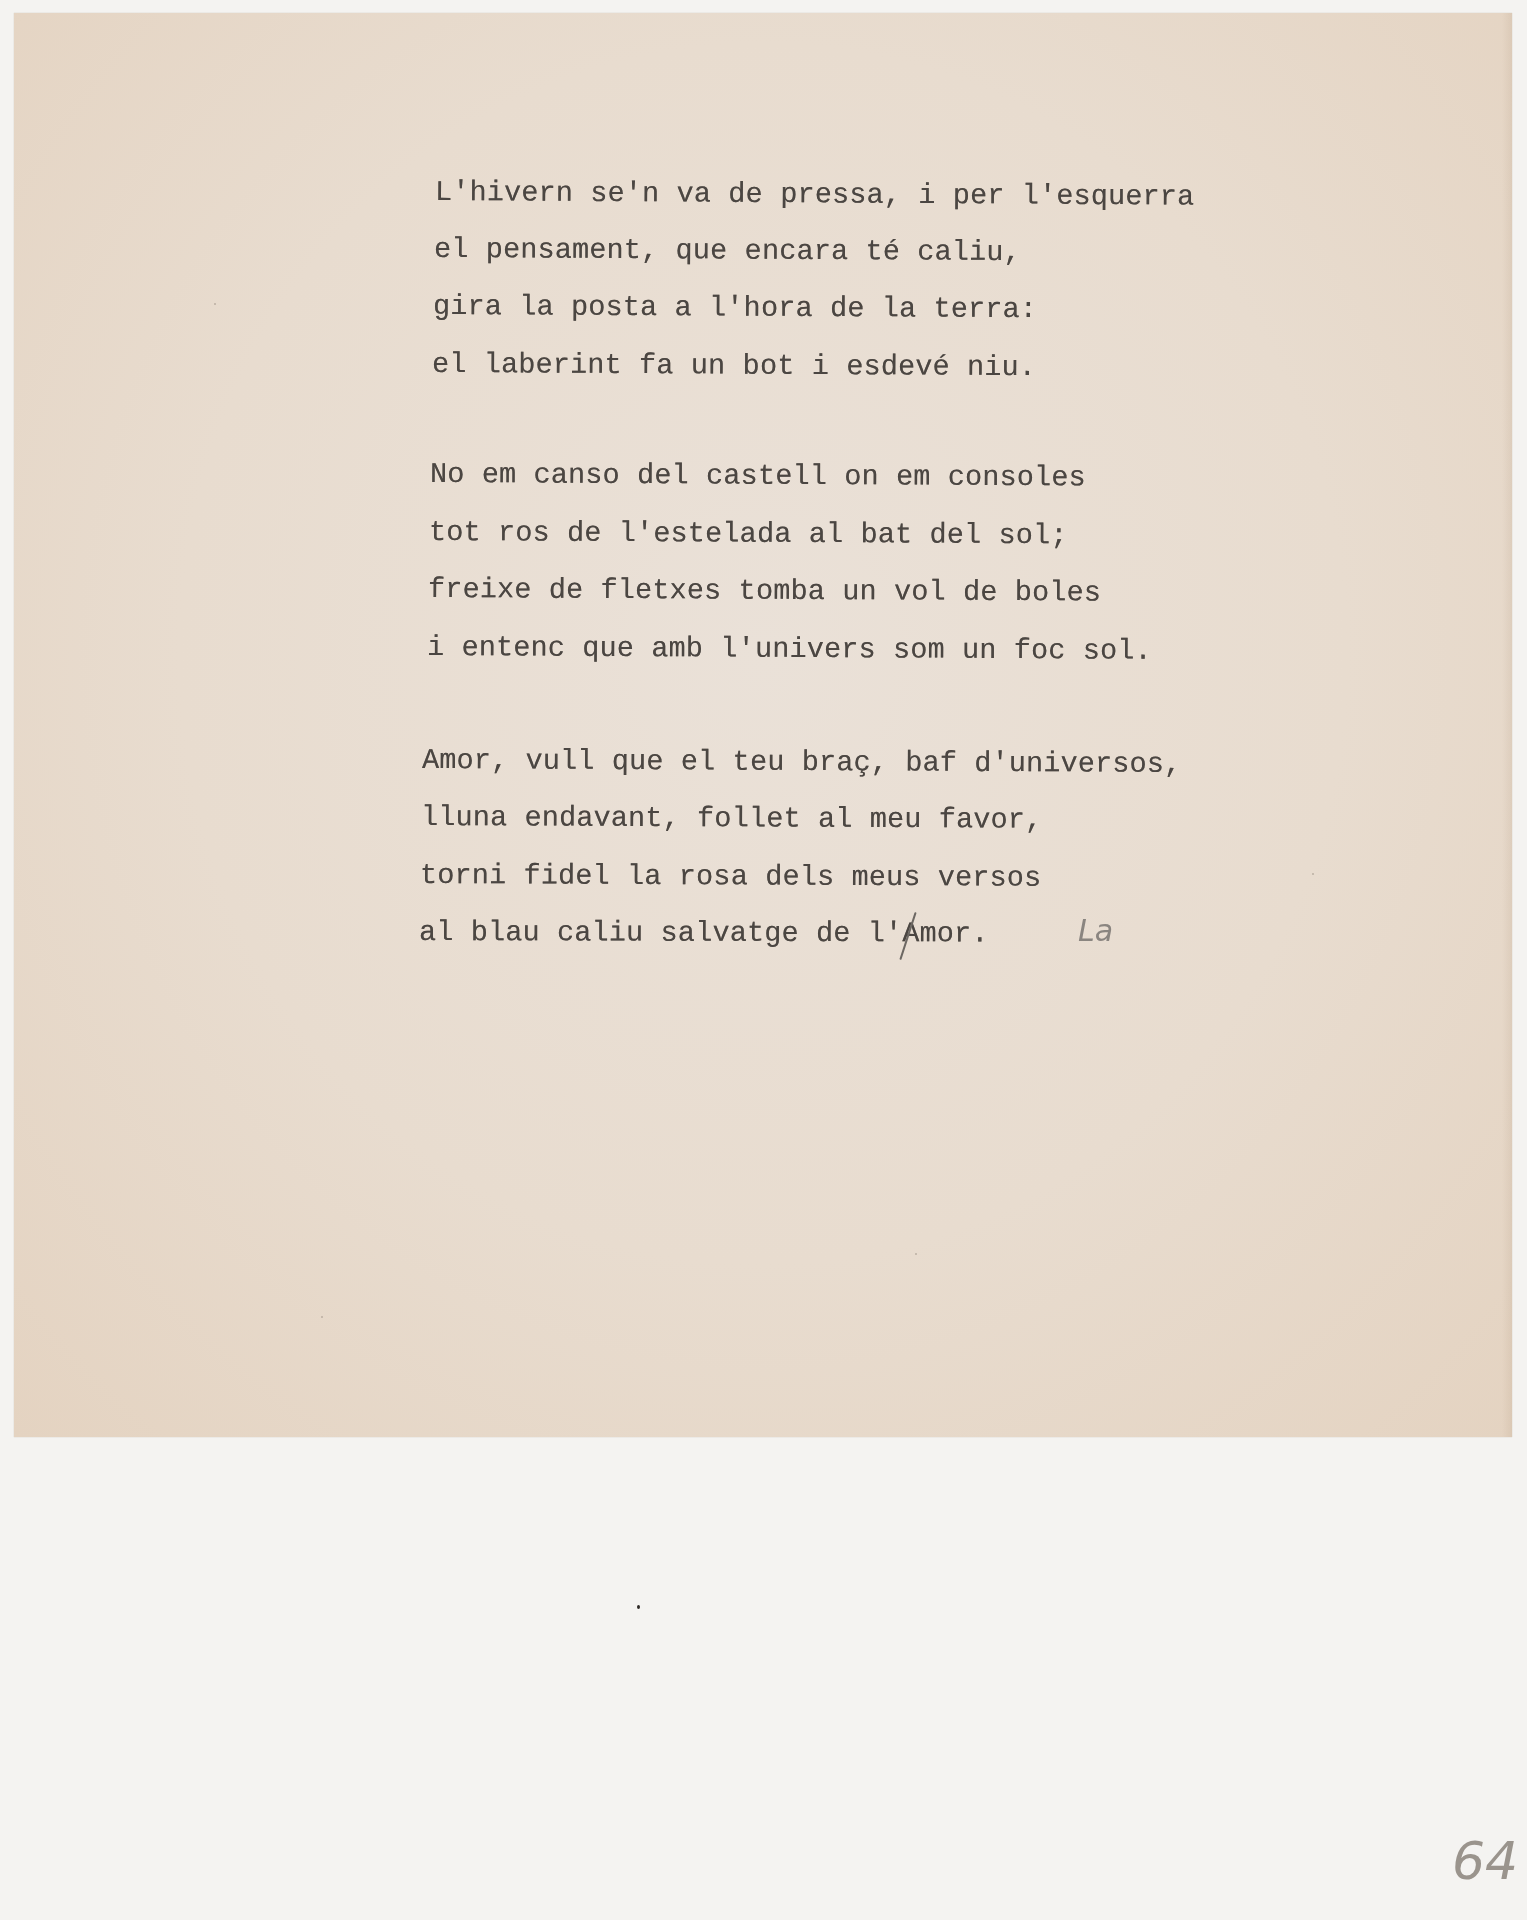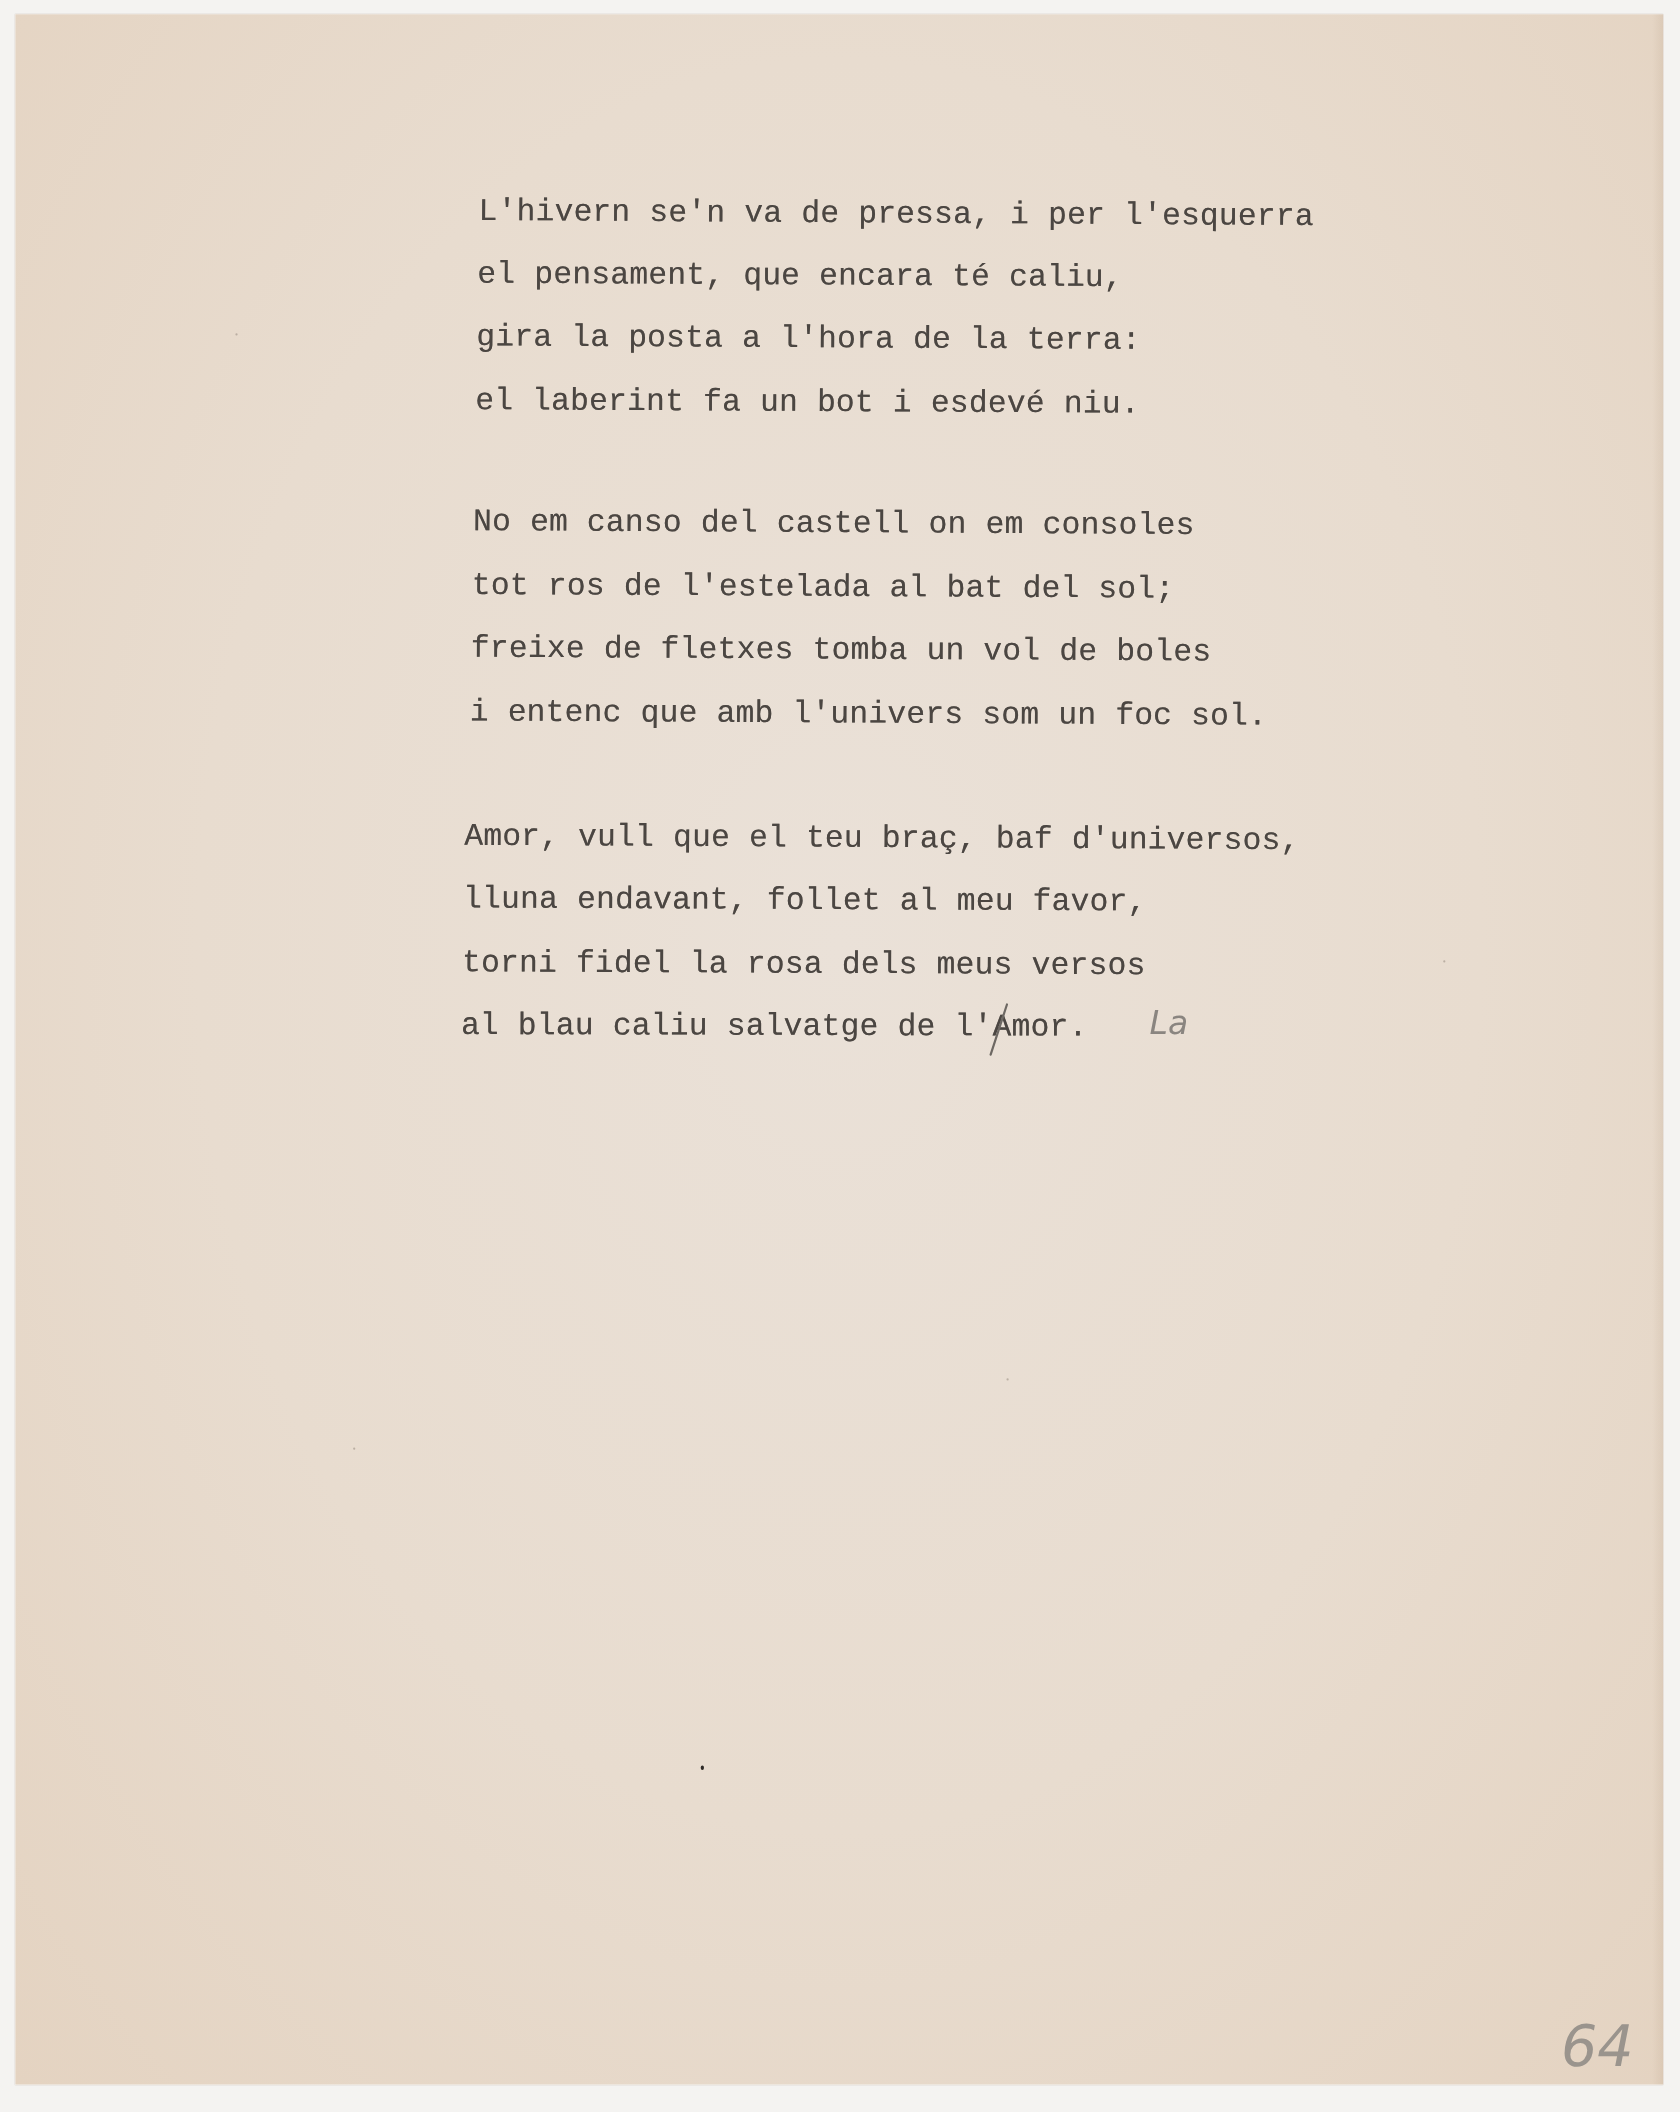--- a/index.html
+++ b/index.html
@@ -18,7 +18,7 @@
       left: 14px;
       top: 13px;
       width: 1498px;
-      height: 1882px;
+      height: 1424px;
       background: radial-gradient(ellipse at 50% 45%, #eae1d8 0%, #e8dccf 55%, #e4d3c1 100%);
       box-shadow: 0 0 1px rgba(120, 100, 80, 0.35);
     }

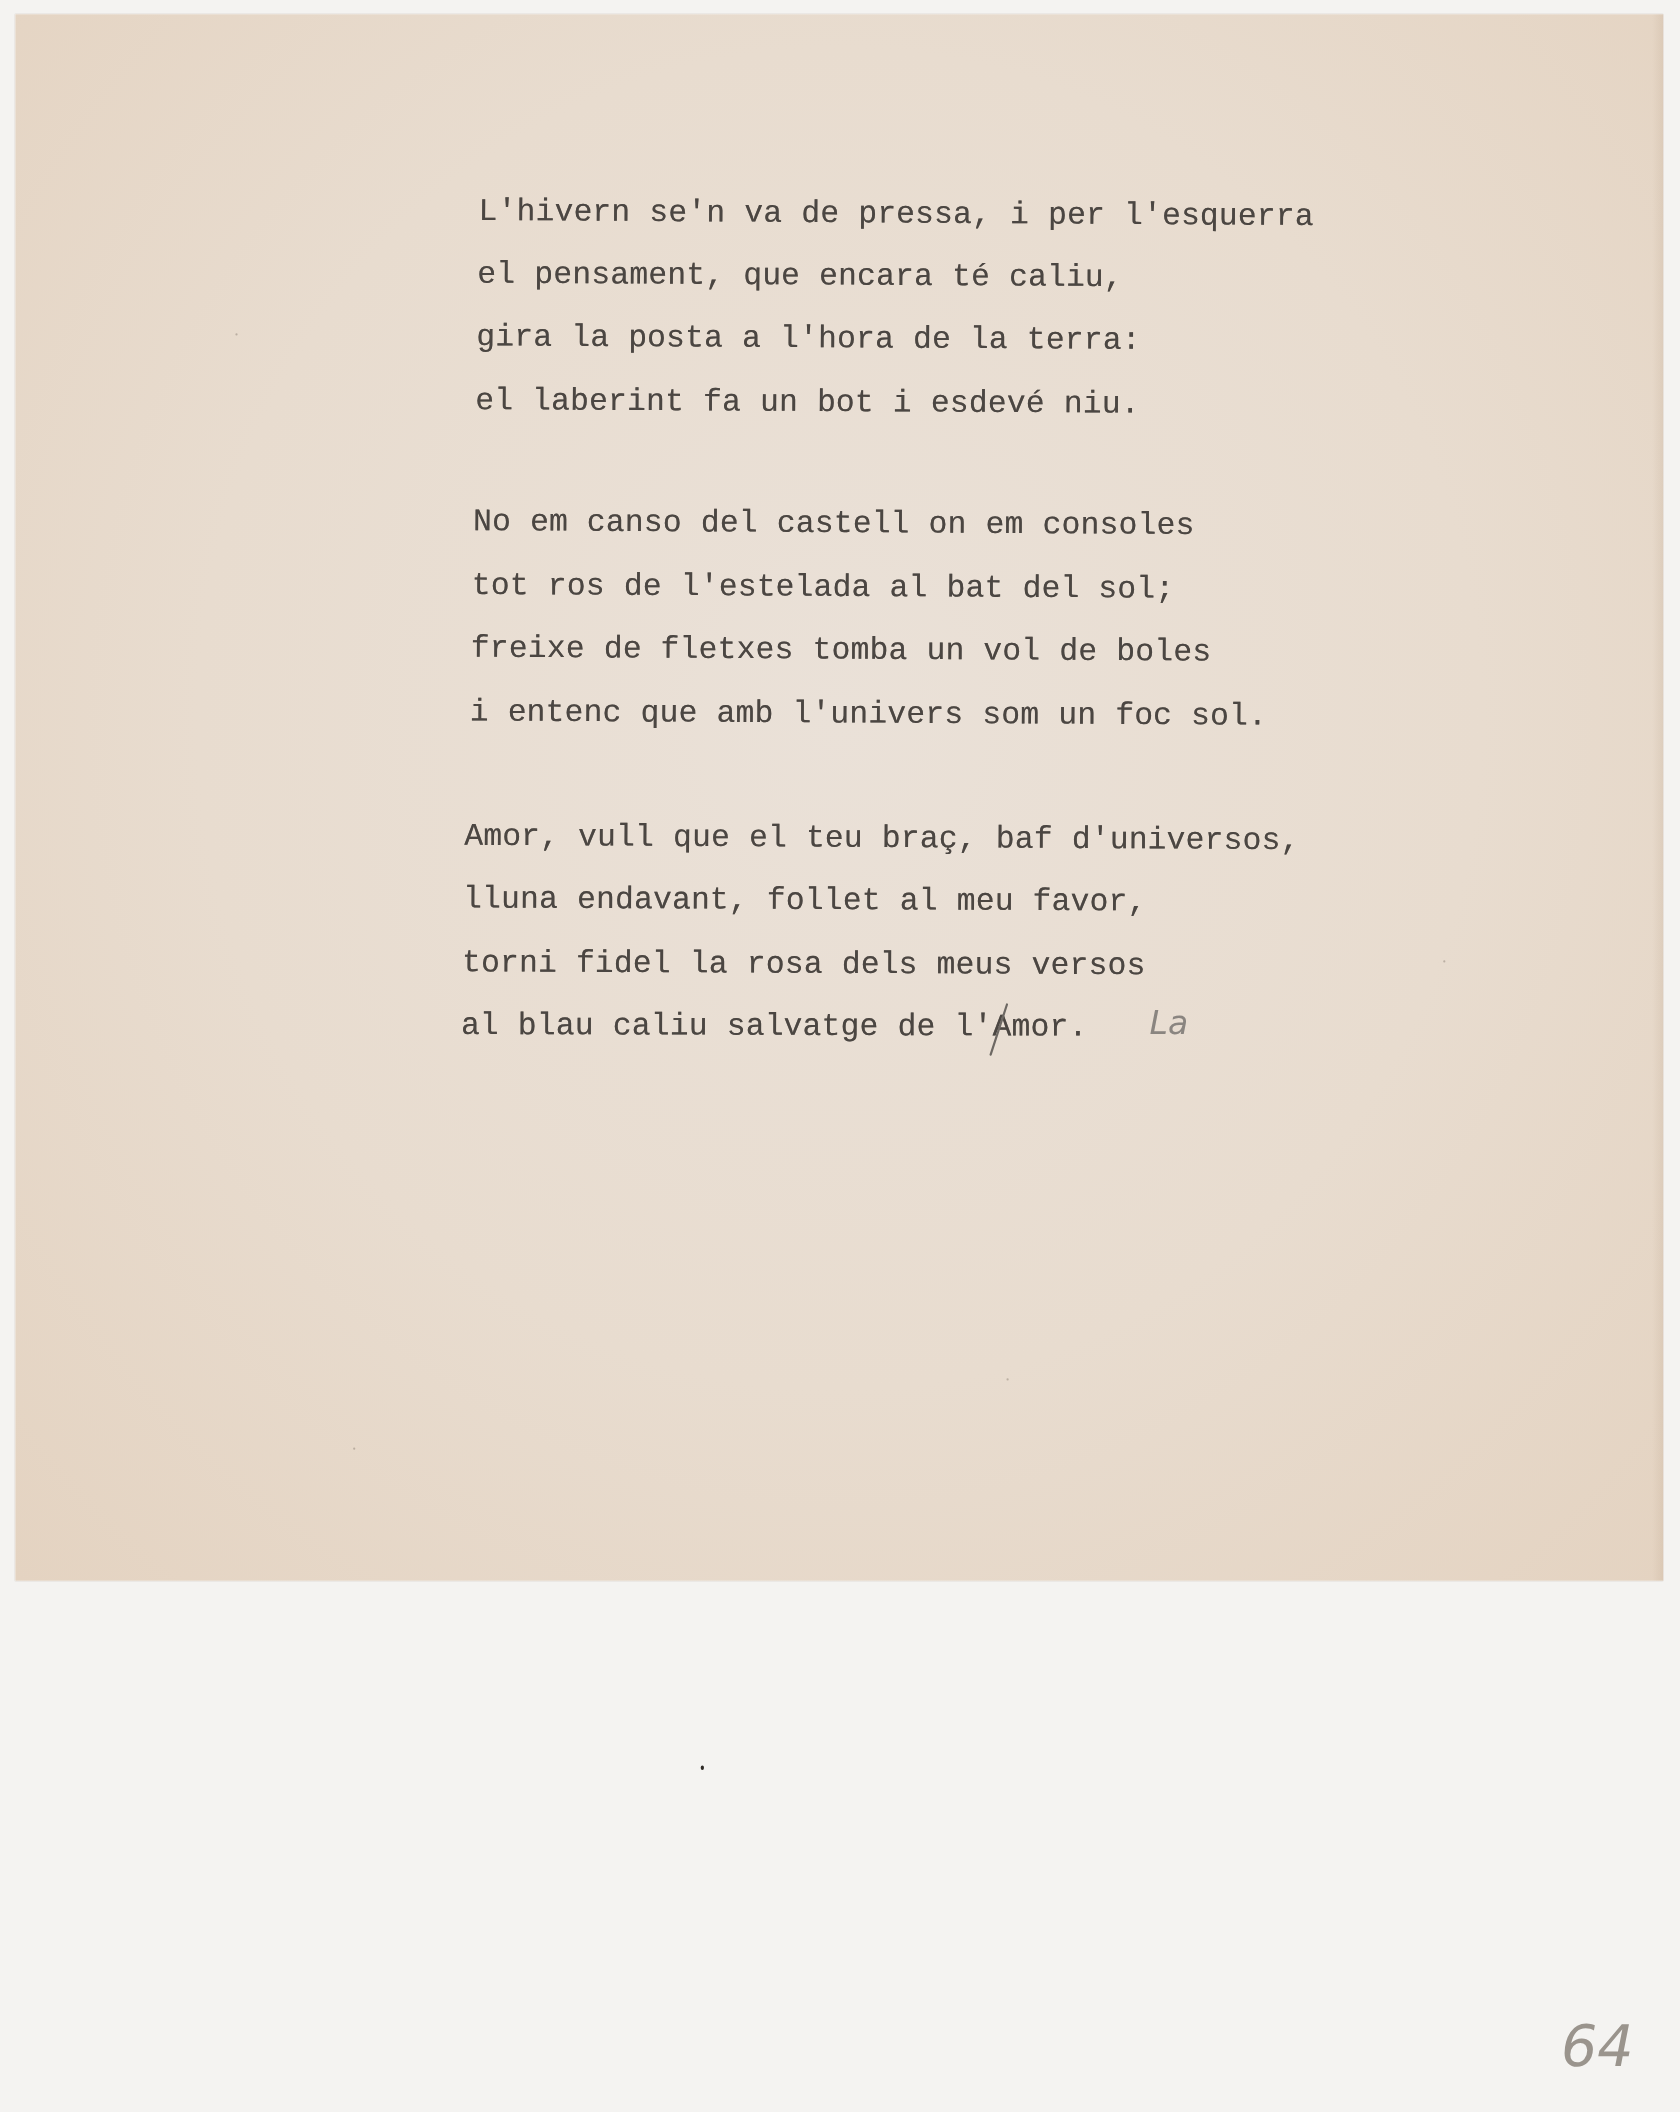--- a/index.html
+++ b/index.html
@@ -52,6 +52,7 @@
       color: #8a8580;
       font-style: italic;
       font-weight: 300;
+      margin-left: 33px;
     }
     .strike {
       position: absolute;

